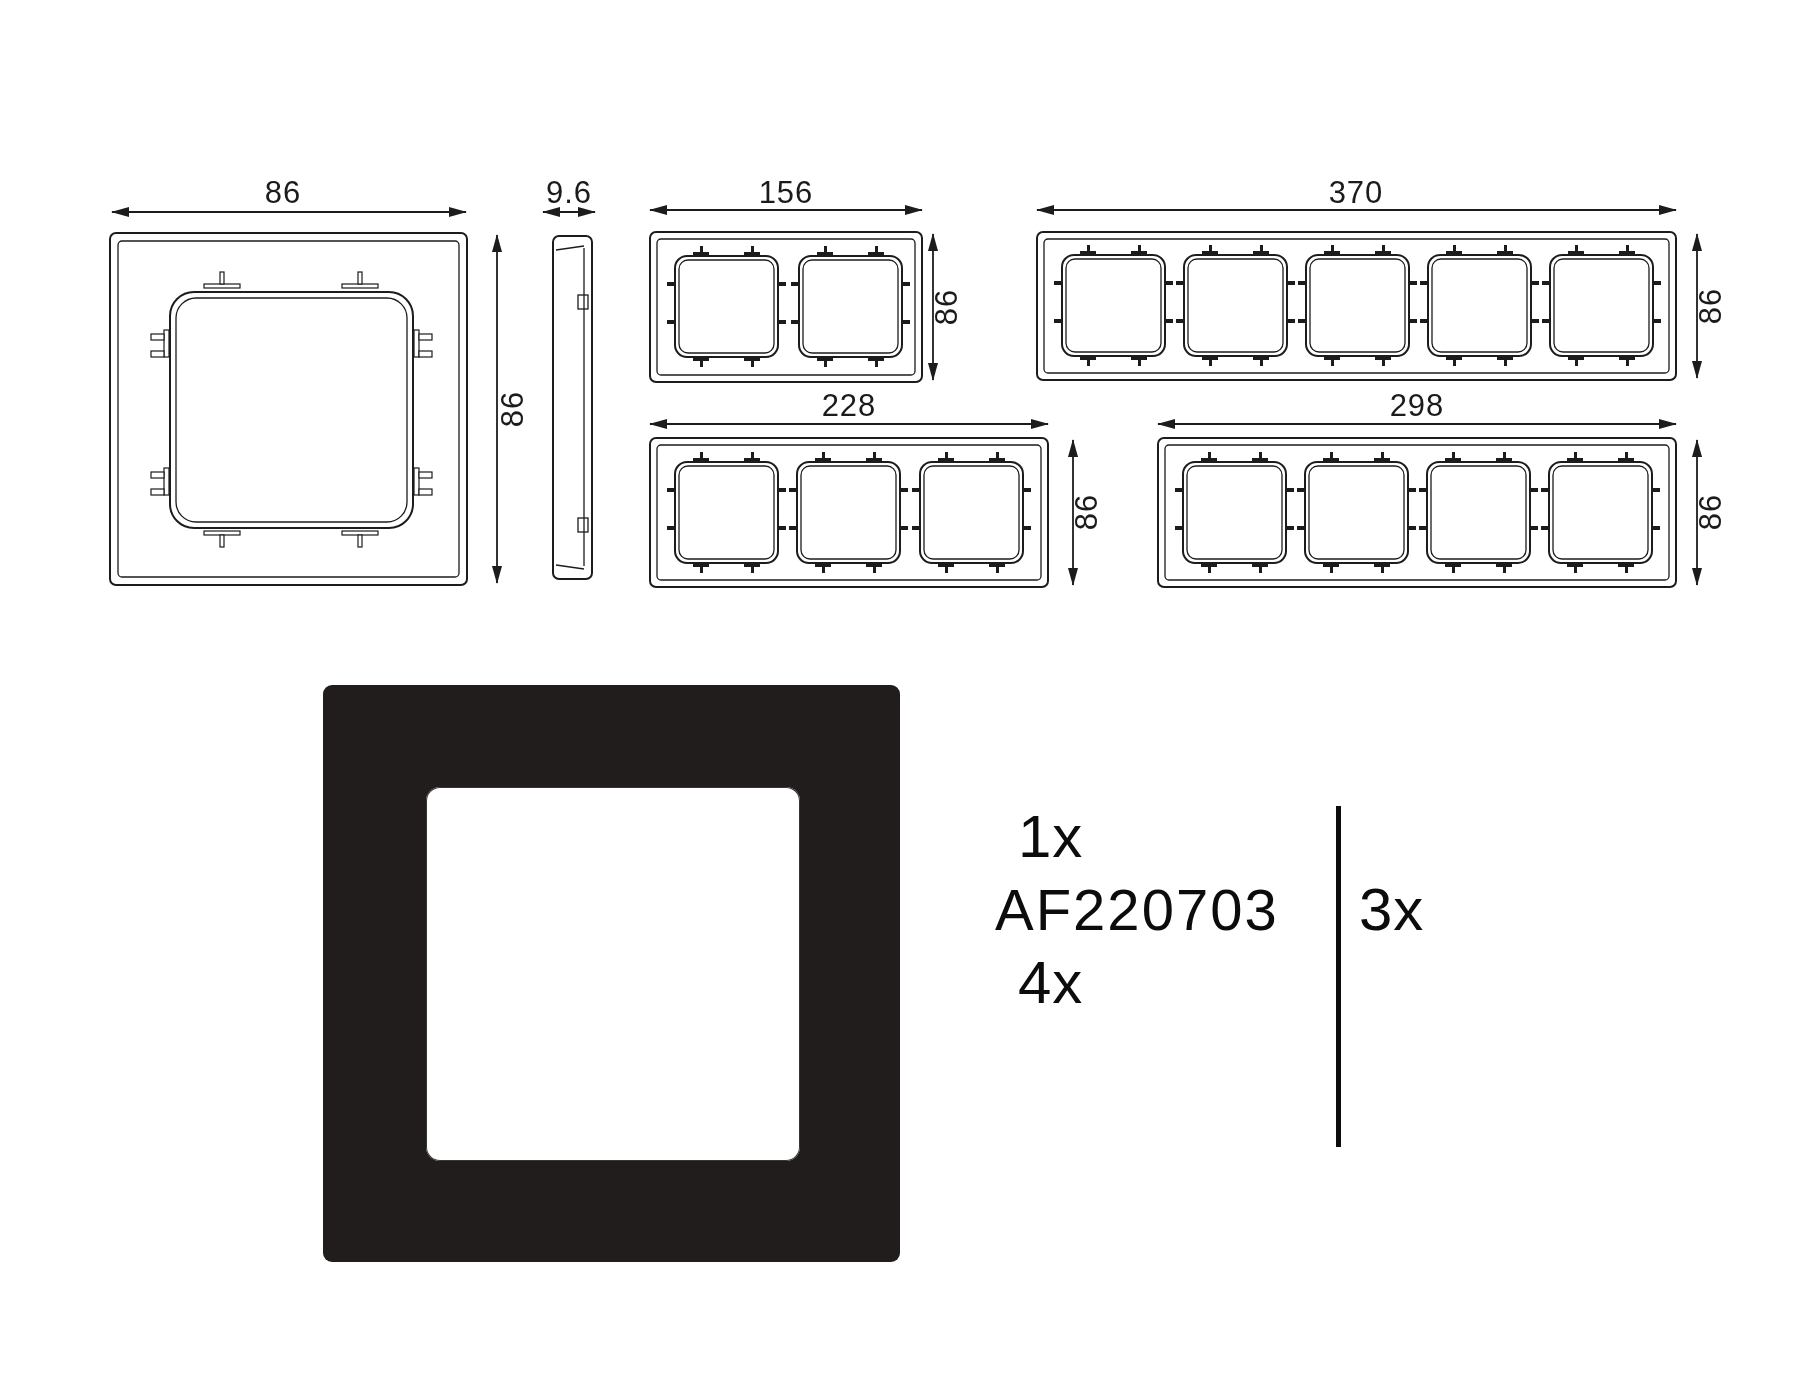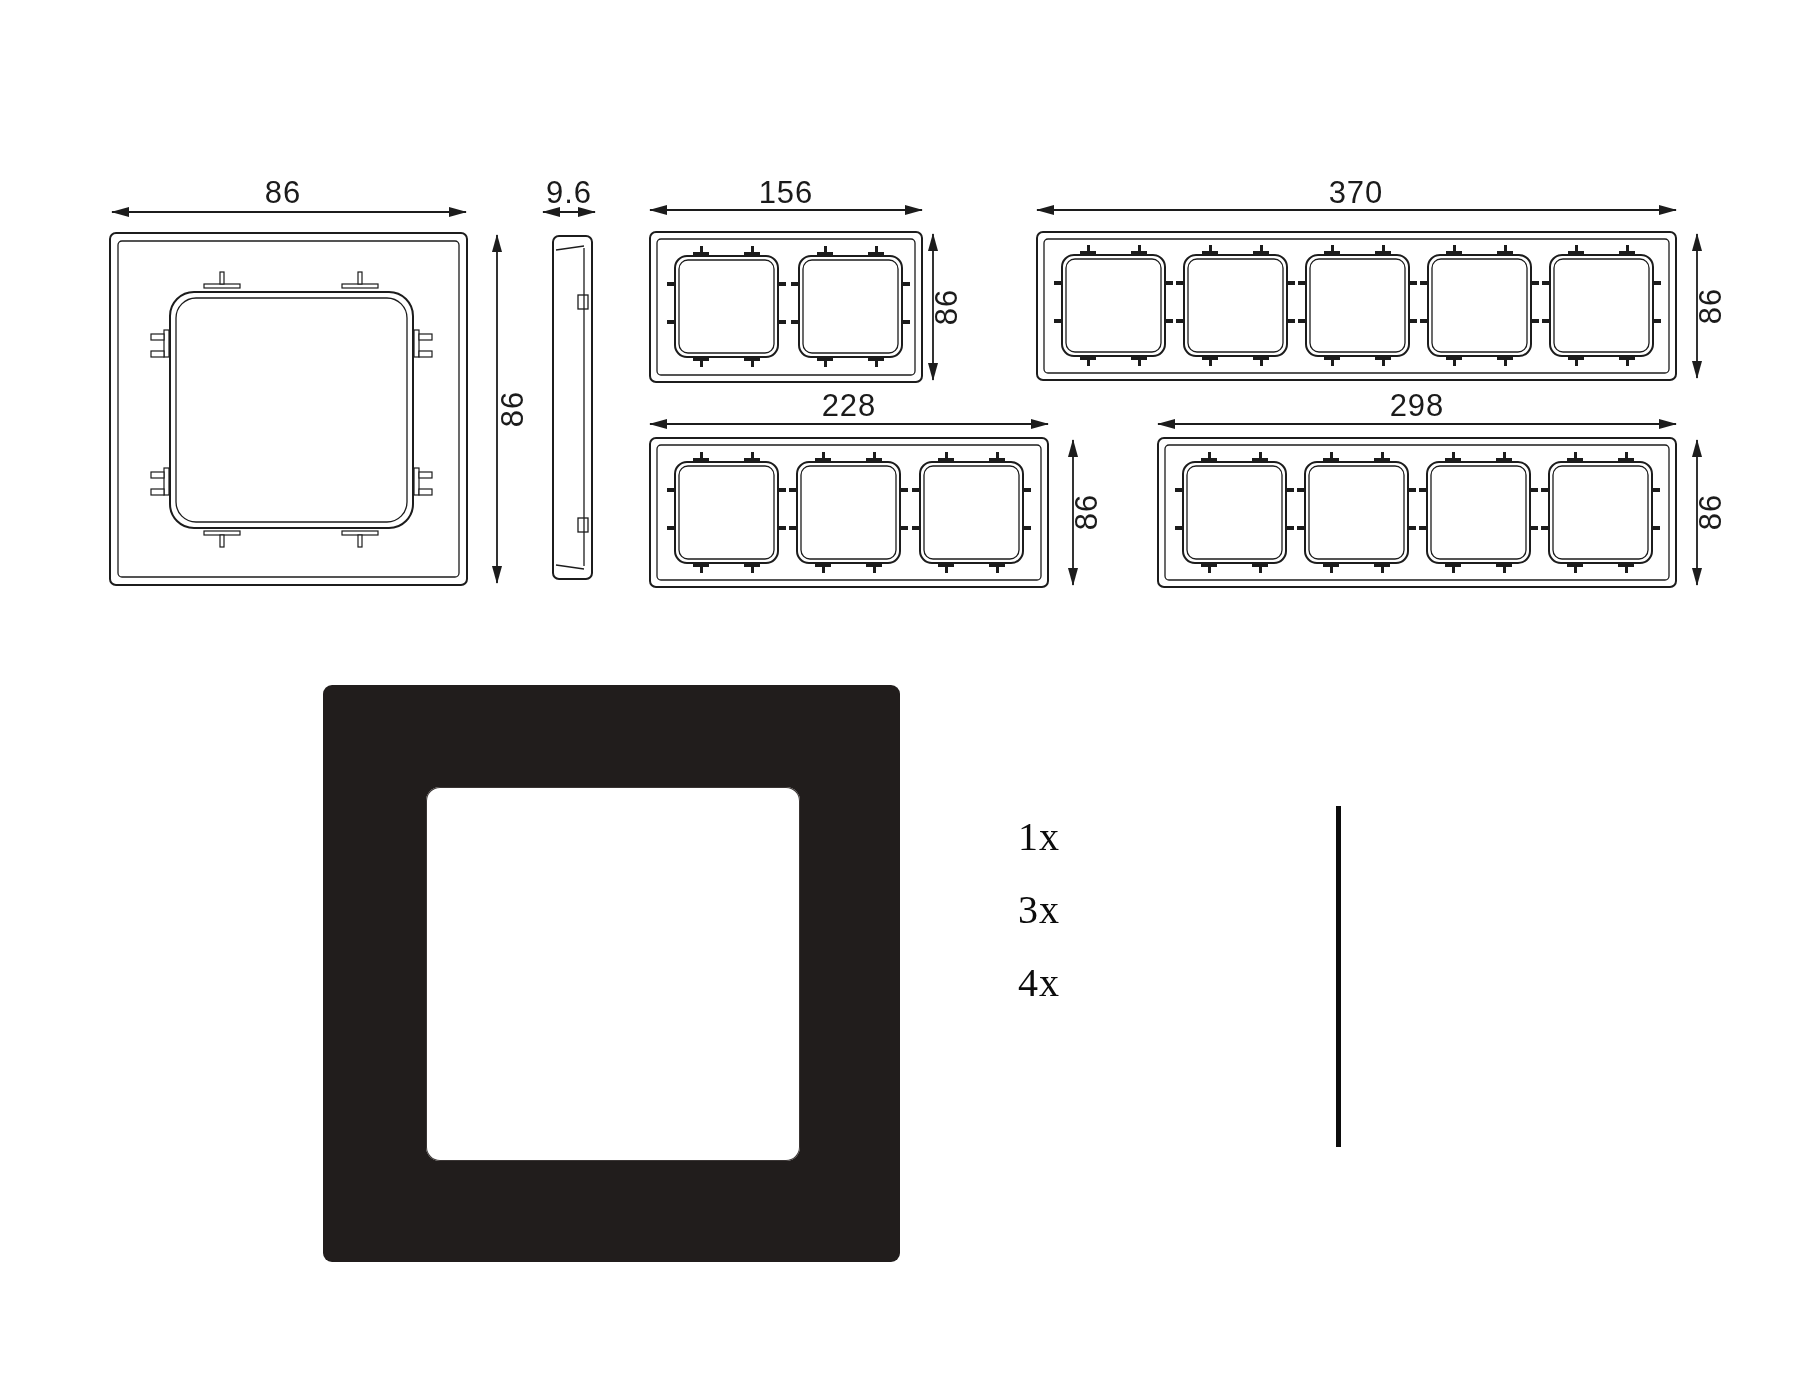--- a/index.html
+++ b/index.html
@@ -23,7 +23,7 @@
   .part-list{position:absolute;left:995px;top:800px;width:600px;}
   .part-row{display:flex;height:73px;align-items:center;}
   .part-code{width:341px;font-size:58px;letter-spacing:2px;color:#0c0c0c;}
-  .part-qty{padding-left:23px;font-size:40px;letter-spacing:1px;color:#0c0c0c;font-family:Liberation Serif, serif;}
+  .part-qty{padding-left:23px;font-size:60px;letter-spacing:1px;color:#0c0c0c;}
   .part-divider{position:absolute;left:1336px;top:806px;width:5px;height:341px;background:#0c0c0c;}
 </style>
 </head>

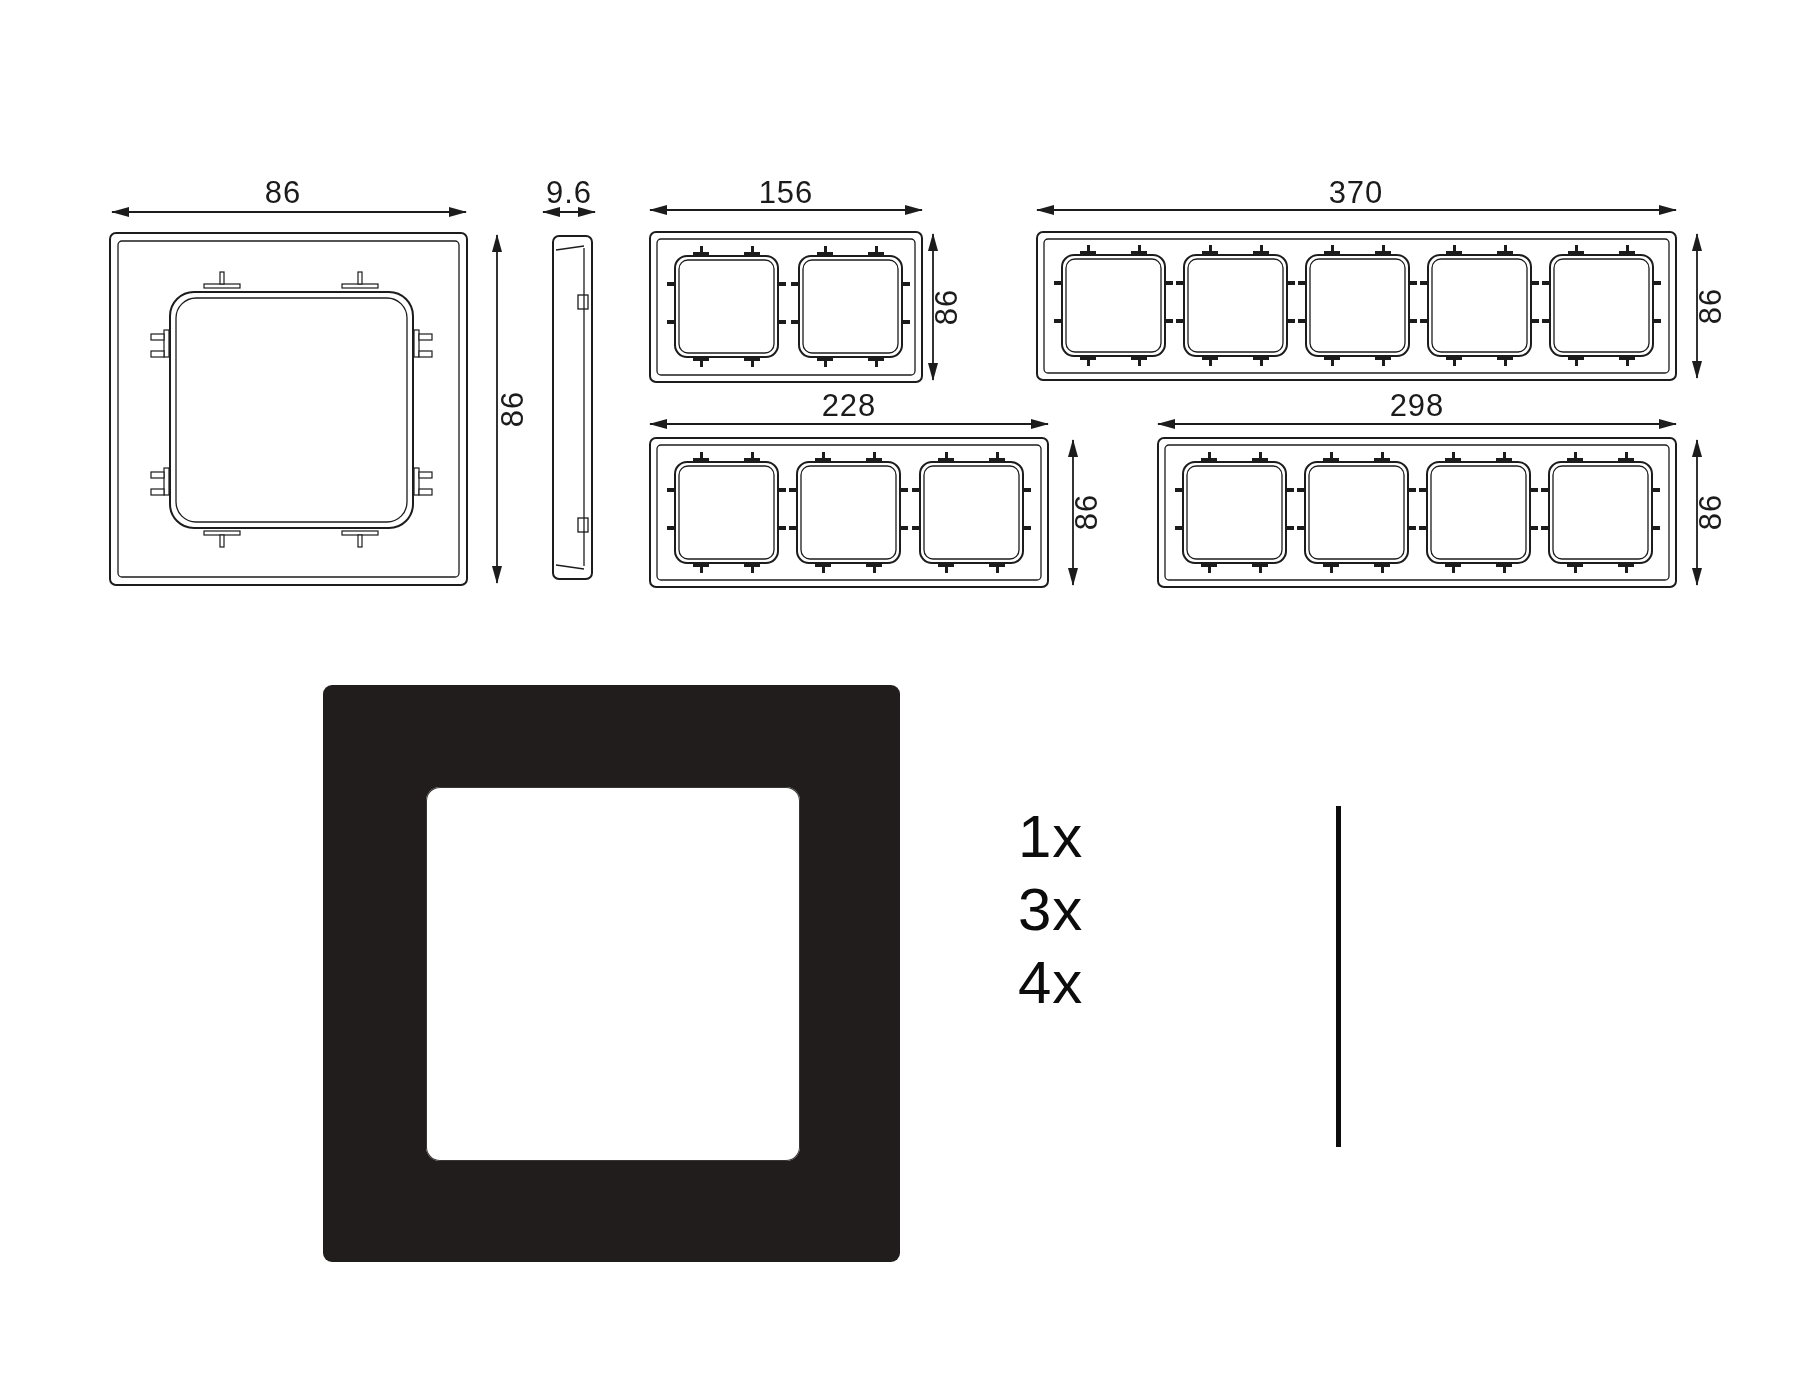--- a/index.html
+++ b/index.html
@@ -172,6 +172,7 @@
       <div class="part-qty">1x</div>
     </div>
     <div class="part-row">
+      <div class="part-code">AF220703</div>
       <div class="part-qty">3x</div>
     </div>
     <div class="part-row">

